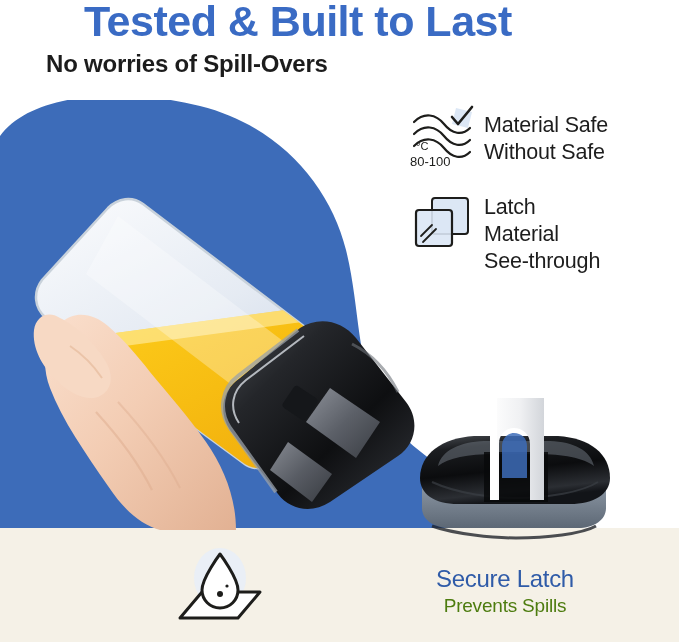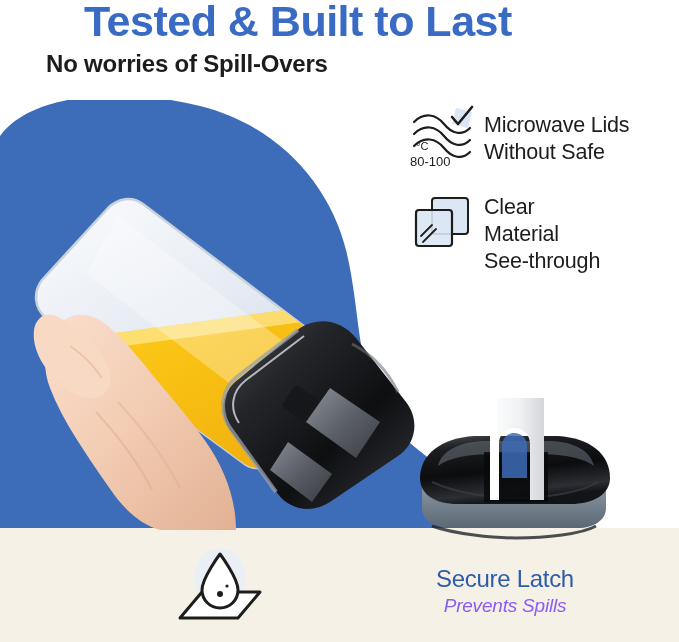--- a/index.html
+++ b/index.html
@@ -335,7 +335,7 @@
         </svg>
       </div>
       <div class="feature-label">
-        <div>Microwave Lids</div>
+        <div>Material Safe</div>
         <div>Without Safe</div>
       </div>
     </div>

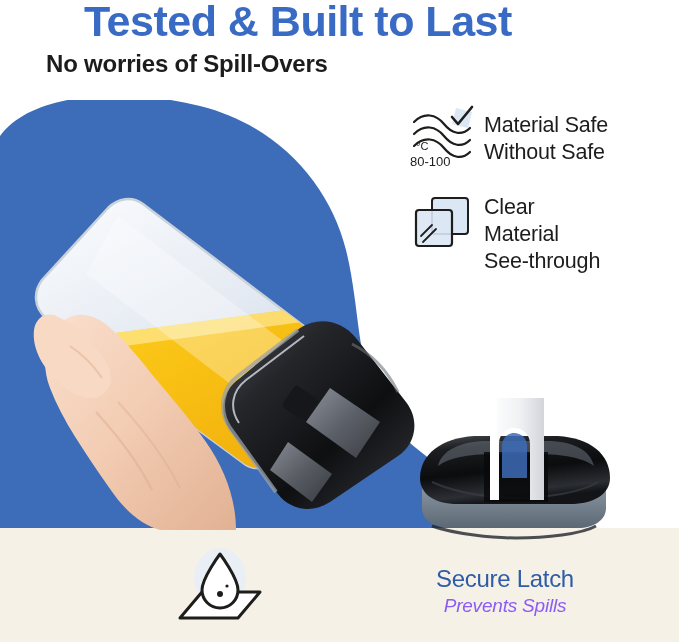--- a/index.html
+++ b/index.html
@@ -356,7 +356,7 @@
         </svg>
       </div>
       <div class="feature-label">
-        <div>Clear</div>
+        <div>Latch</div>
         <div>Material</div>
         <div>See-through</div>
       </div>

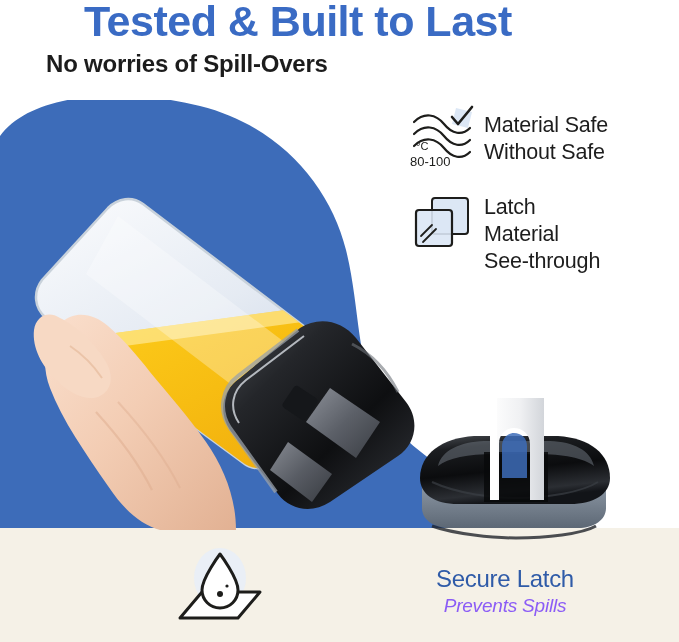--- a/index.html
+++ b/index.html
@@ -132,8 +132,7 @@
   }
   .latch-sub {
     font-size: 19px;
-    font-style: italic;
-    color: #8b5cf6;
+    color: #4d7c0f;
     letter-spacing: -0.2px;
     margin-top: 3px;
   }

